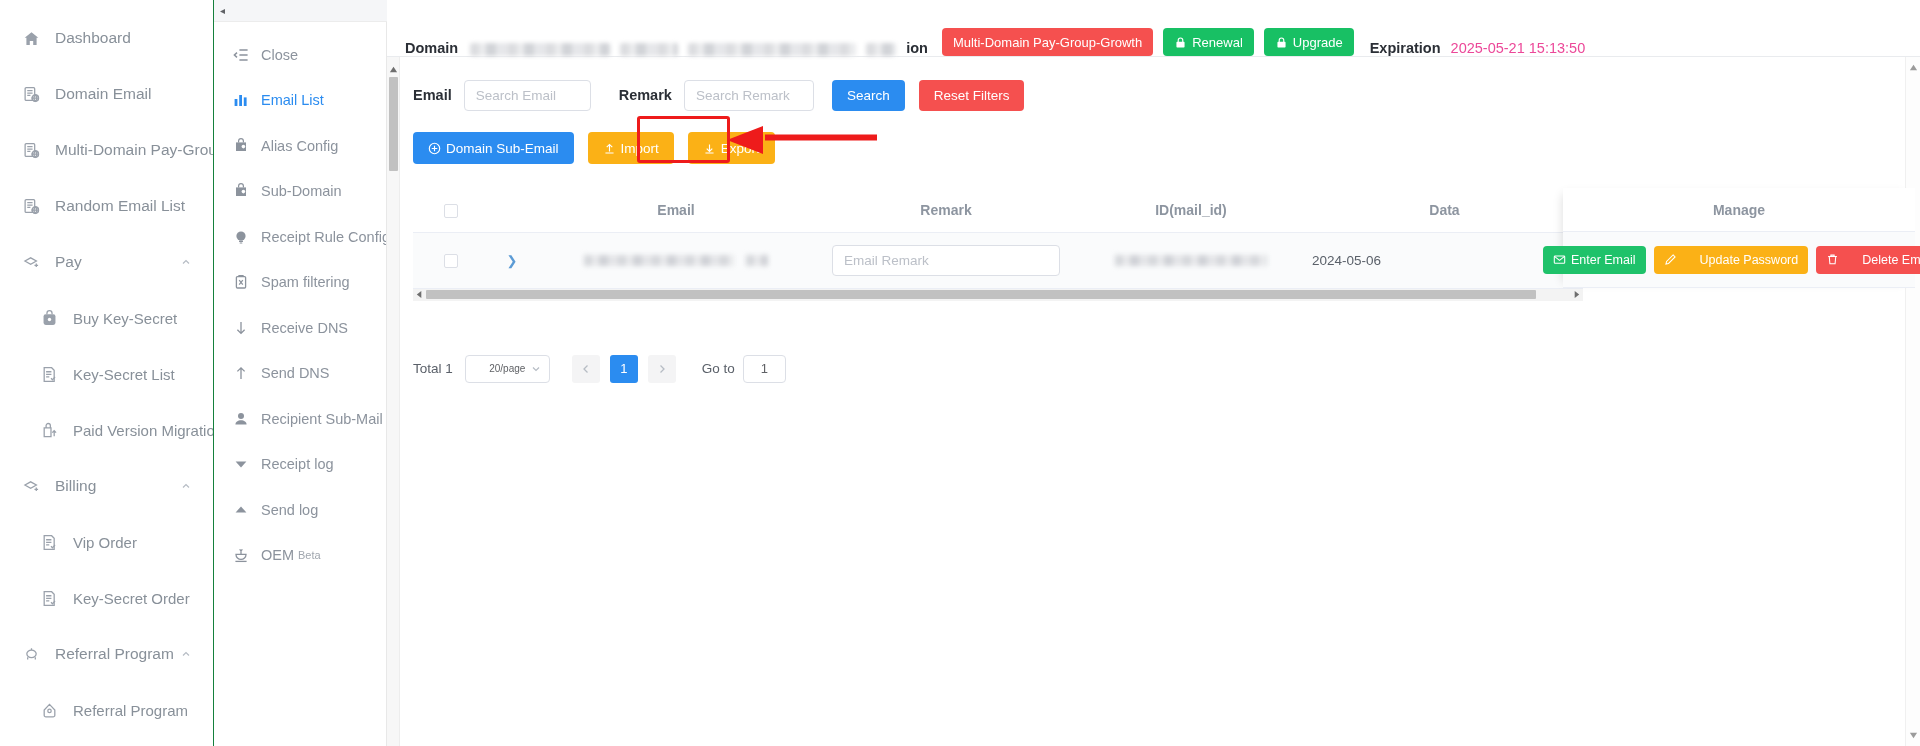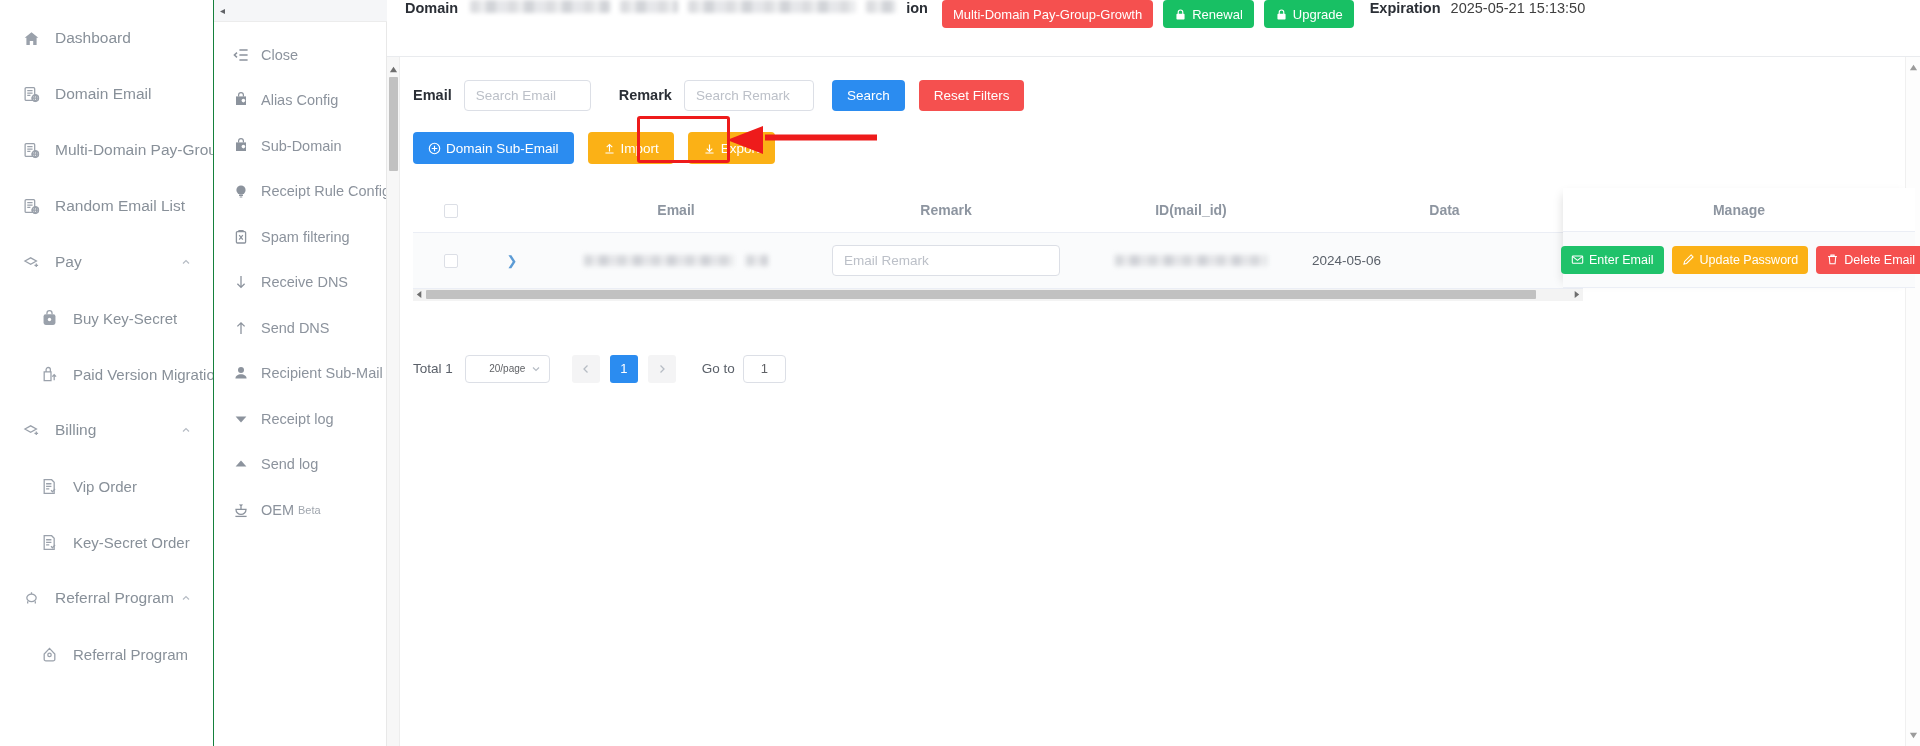--- a/index.html
+++ b/index.html
@@ -68,7 +68,7 @@
 
   .topbar {
     height: 57px; border-bottom: 1px solid #e9ebee;
-    display: flex; align-items: flex-start; padding: 0 18px;
+    display: flex; align-items: flex-end; padding: 0 18px;
     background: #fff; position: relative;
   }
   .topbar-label { font-size: 14.5px; font-weight: bold; color: #2b2f36; margin-right: 12px; }

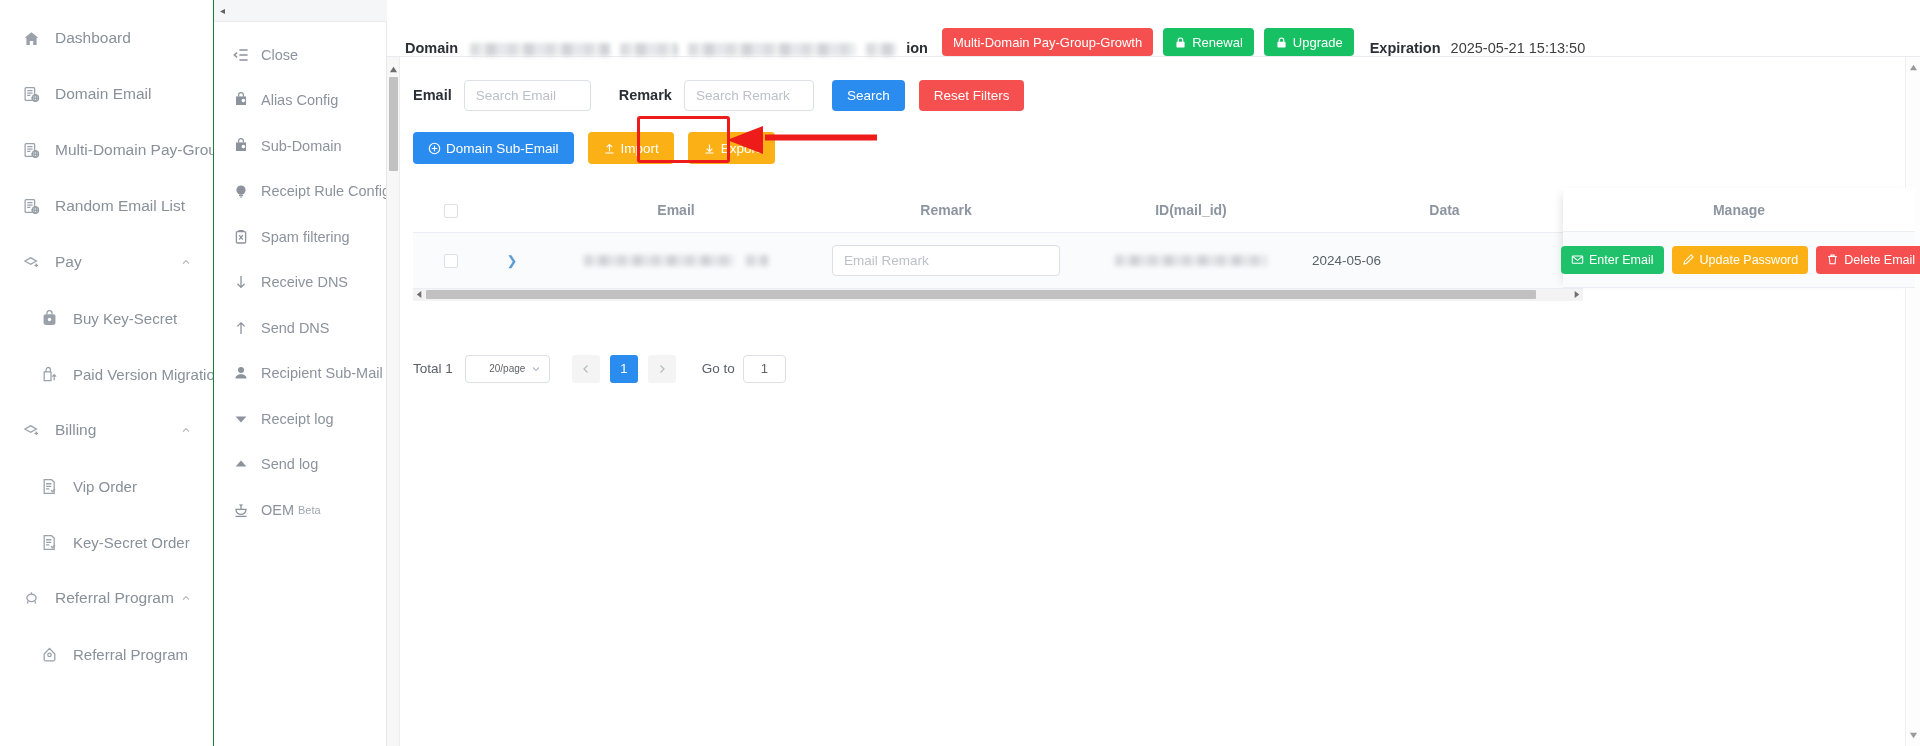--- a/index.html
+++ b/index.html
@@ -89,7 +89,7 @@
   .pill .bico { width: 13px; height: 13px; margin-right: 5px; display:flex; }
   .pill .bico svg { width: 13px; height: 13px; }
   .exp-label { font-size: 14.5px; font-weight: bold; color: #2b2f36; margin-left: 6px; margin-right: 10px; }
-  .exp-value { font-size: 14.5px; color: #404040; }
+  .exp-value { font-size: 14.5px; color: #ec4899; }
 
   
   .page-scrollbar {

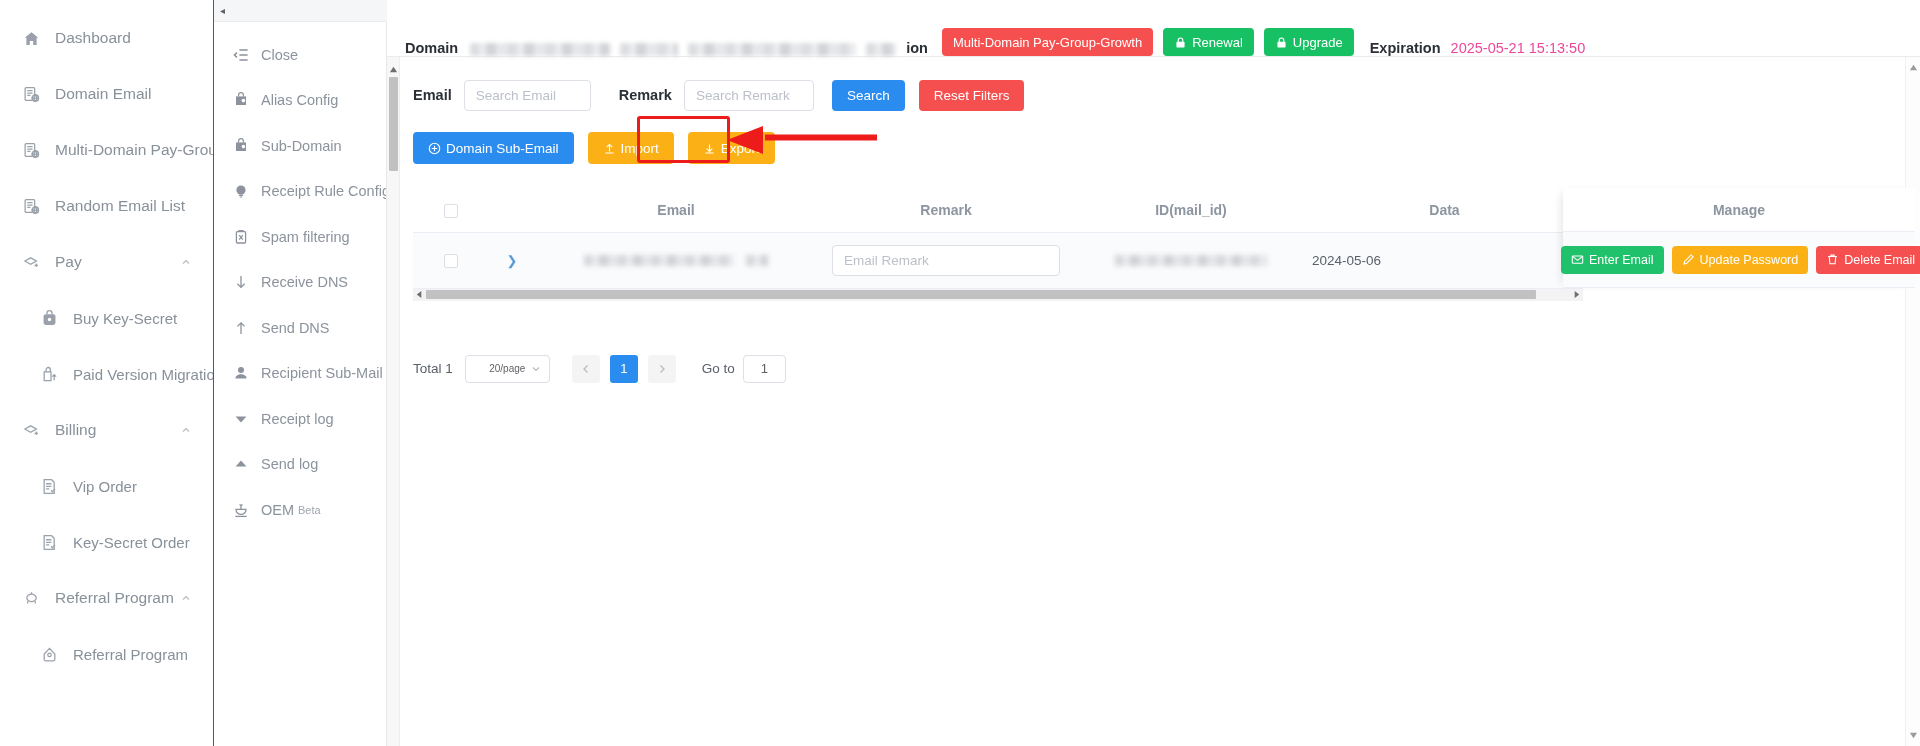--- a/index.html
+++ b/index.html
@@ -400,6 +400,16 @@
               </svg>
             </span>
             <span>Close</span>
+          </div>
+          <div class="sub-item active">
+            <span class="sico">
+              <svg viewBox="0 0 16 16" fill="currentColor">
+                <rect x="1.6" y="7" width="2.8" height="7"></rect>
+                <rect x="6.2" y="3" width="2.8" height="11"></rect>
+                <rect x="10.8" y="5.4" width="2.8" height="8.6"></rect>
+              </svg>
+            </span>
+            <span>Email List</span>
           </div>
           <div class="sub-item">
             <span class="sico">

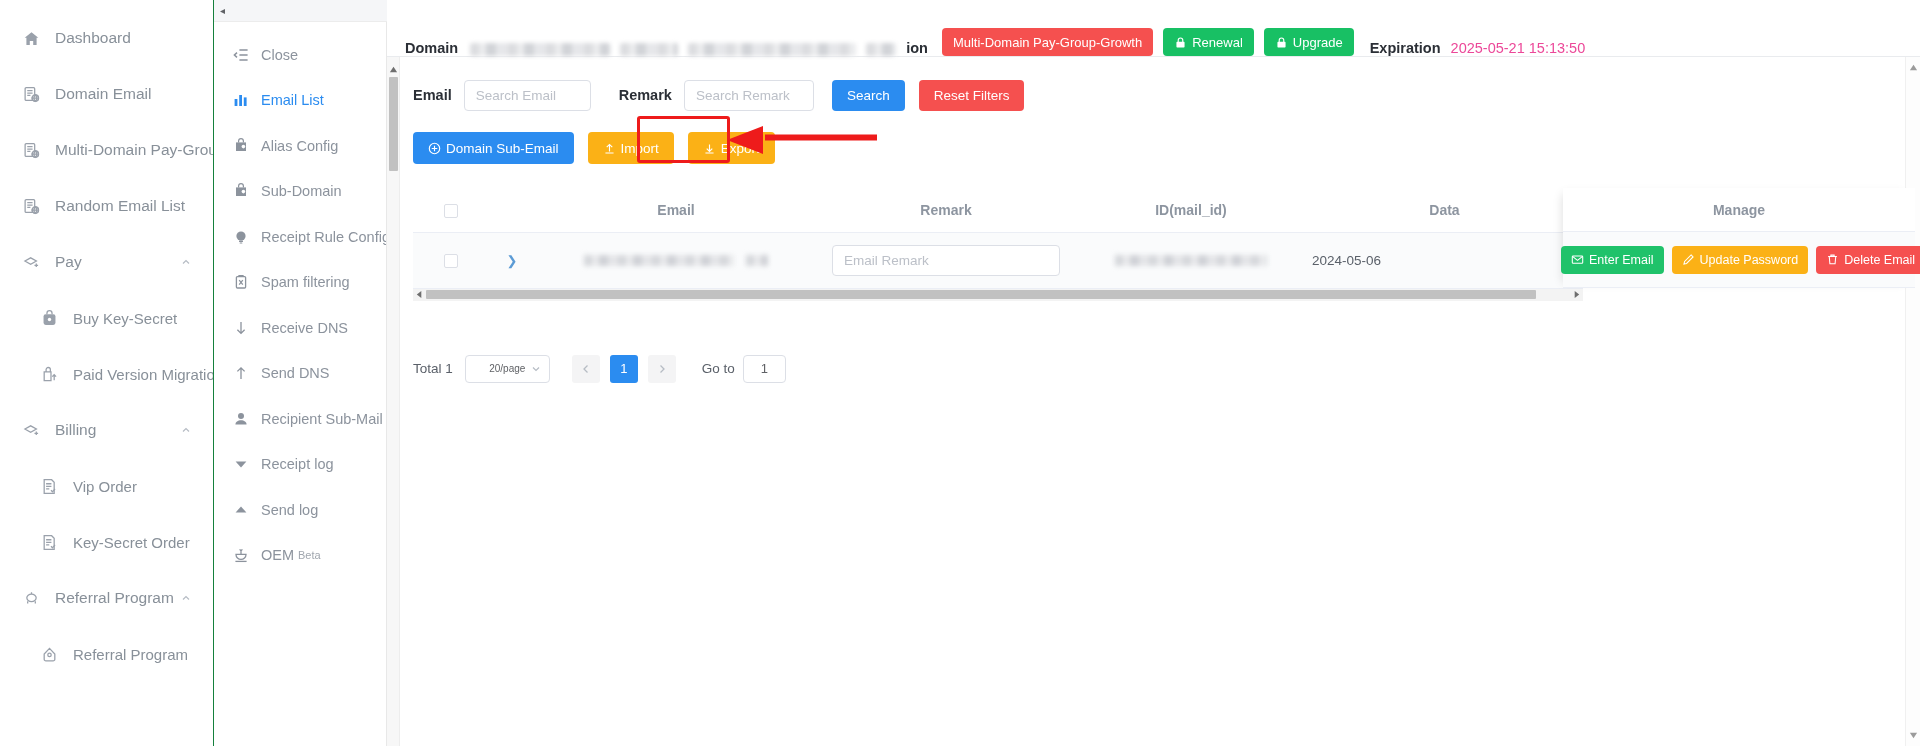--- a/index.html
+++ b/index.html
@@ -183,7 +183,7 @@
   .remark-input::placeholder { color: #bcc0c8; }
   .manage-cell { white-space: nowrap; }
   .manage-cell .btn { height: 28px; font-size: 12.5px; padding: 0 10px; margin-left: 8px; }
-  .manage-cell .btn + .btn { margin-left: 8px; }
+  .manage-cell .btn + .btn { margin-left: 8px; gap: 18px; }
 
   
   .manage-fixed {

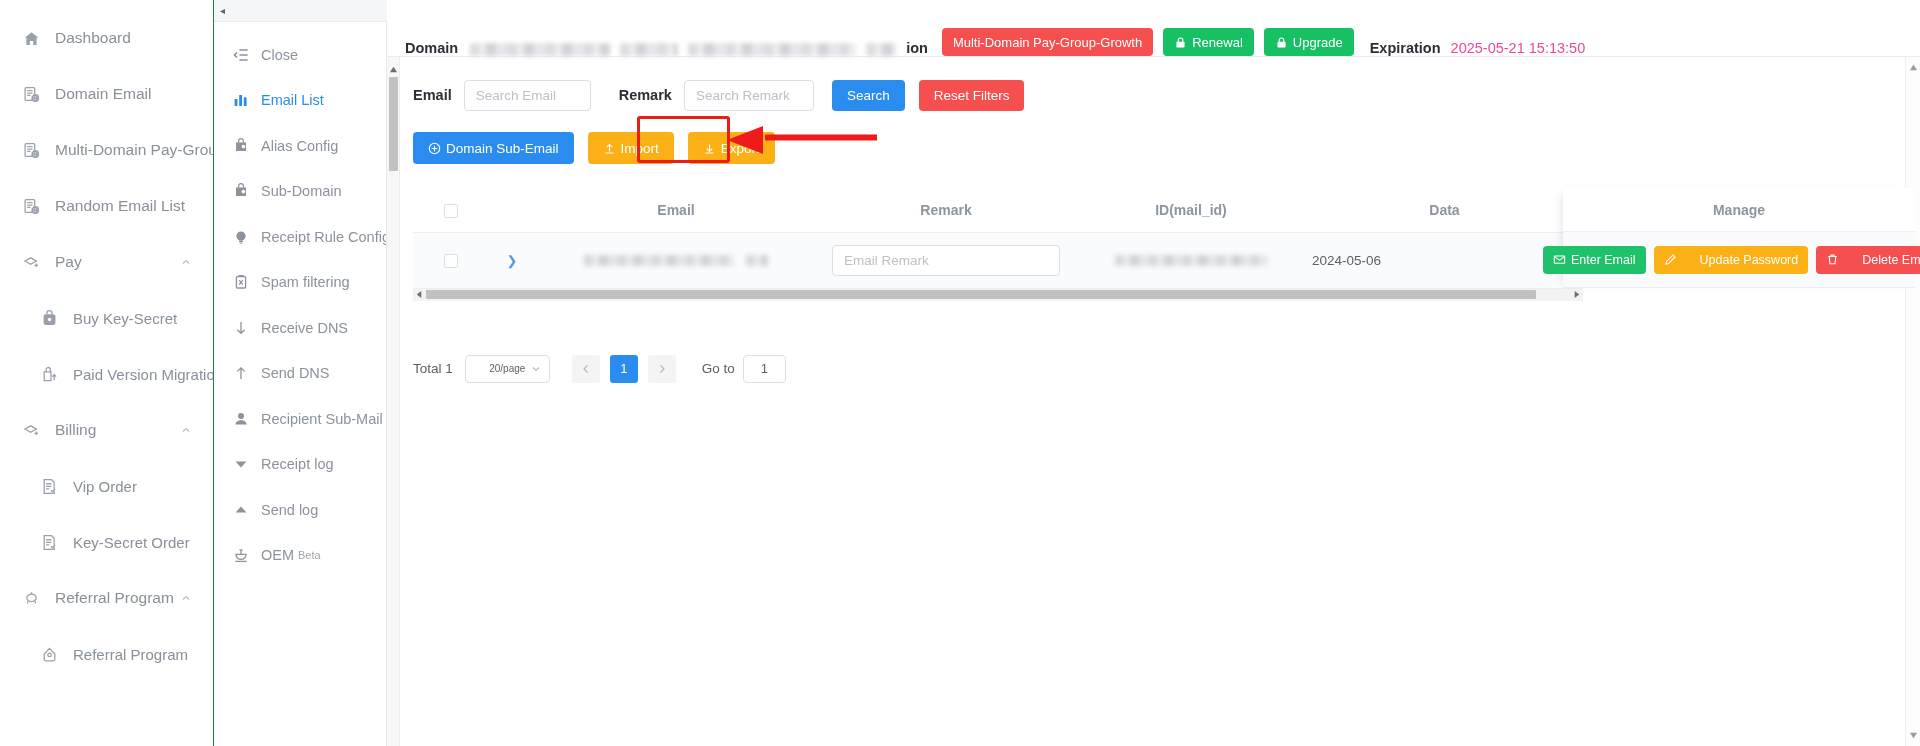--- a/index.html
+++ b/index.html
@@ -315,6 +315,16 @@
             </svg>
           </span>
           <span class="nav-label">Buy Key-Secret</span>
+        </div>
+        <div class="nav-item child">
+          <span class="ico">
+            <svg viewBox="0 0 16 16" fill="none" stroke="currentColor" stroke-width="1.2">
+              <path d="M3 1.6h7l2.4 2.4v10.4H3z"></path>
+              <path d="M4.8 5.4h5M4.8 7.8h5M4.8 10.2h3"></path>
+              <path d="M9.4 11.6l1.4 1.4 2.4-2.8"></path>
+            </svg>
+          </span>
+          <span class="nav-label">Key-Secret List</span>
         </div>
         <div class="nav-item child">
           <span class="ico">

